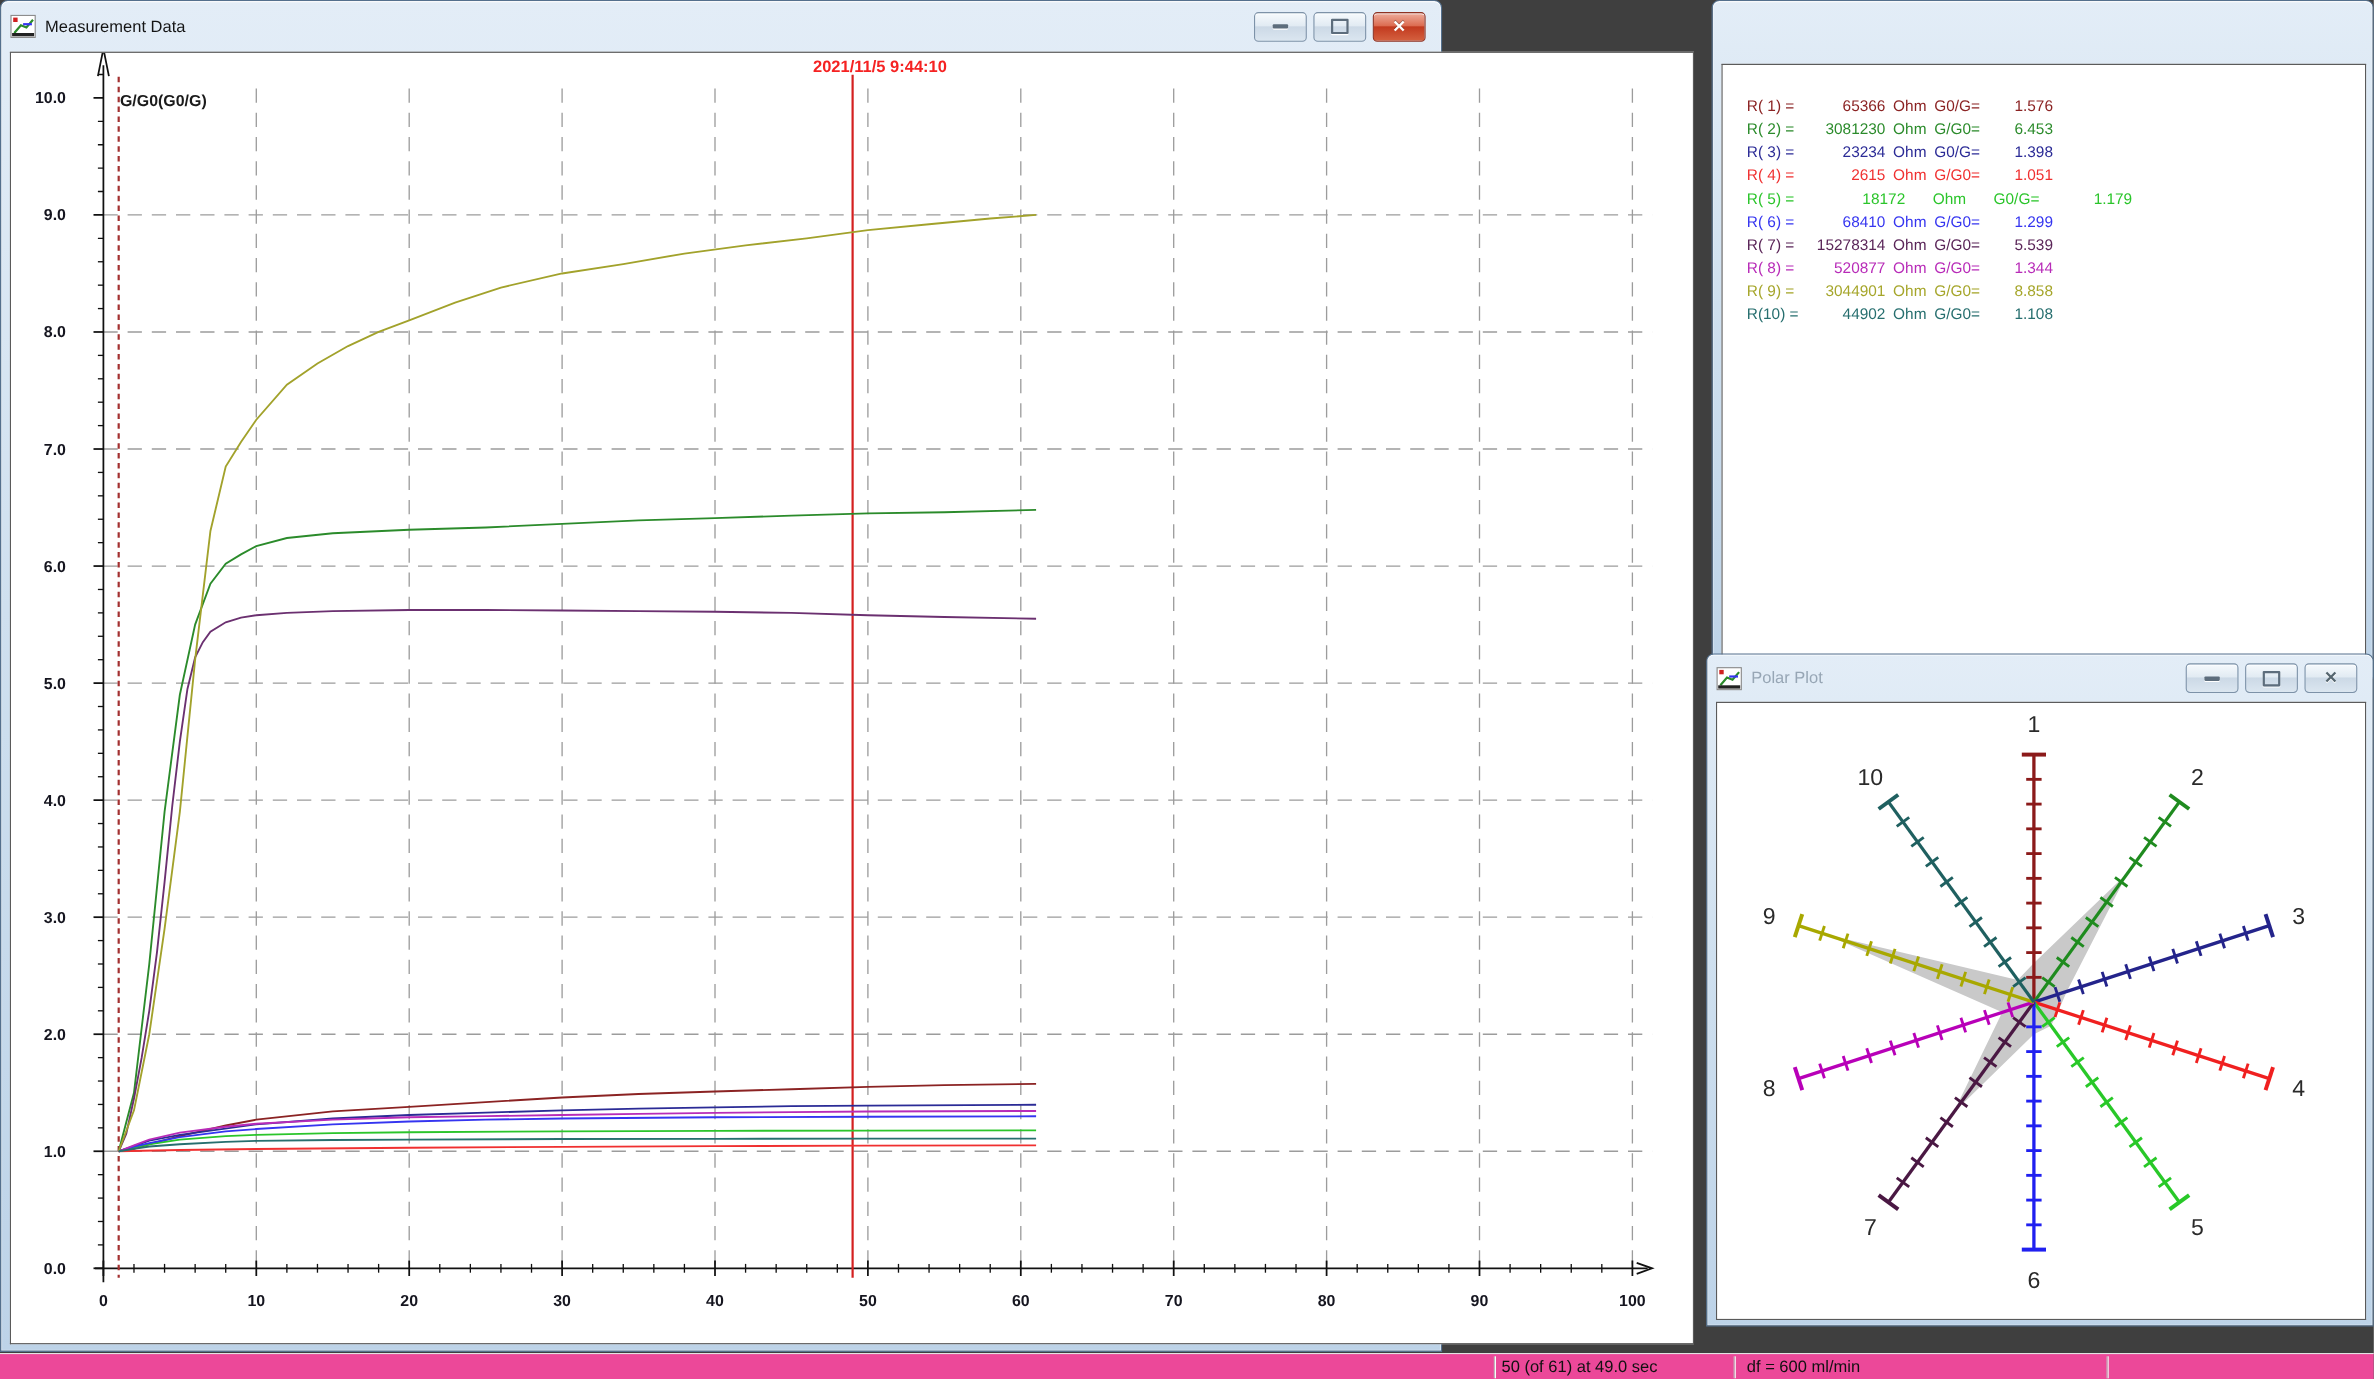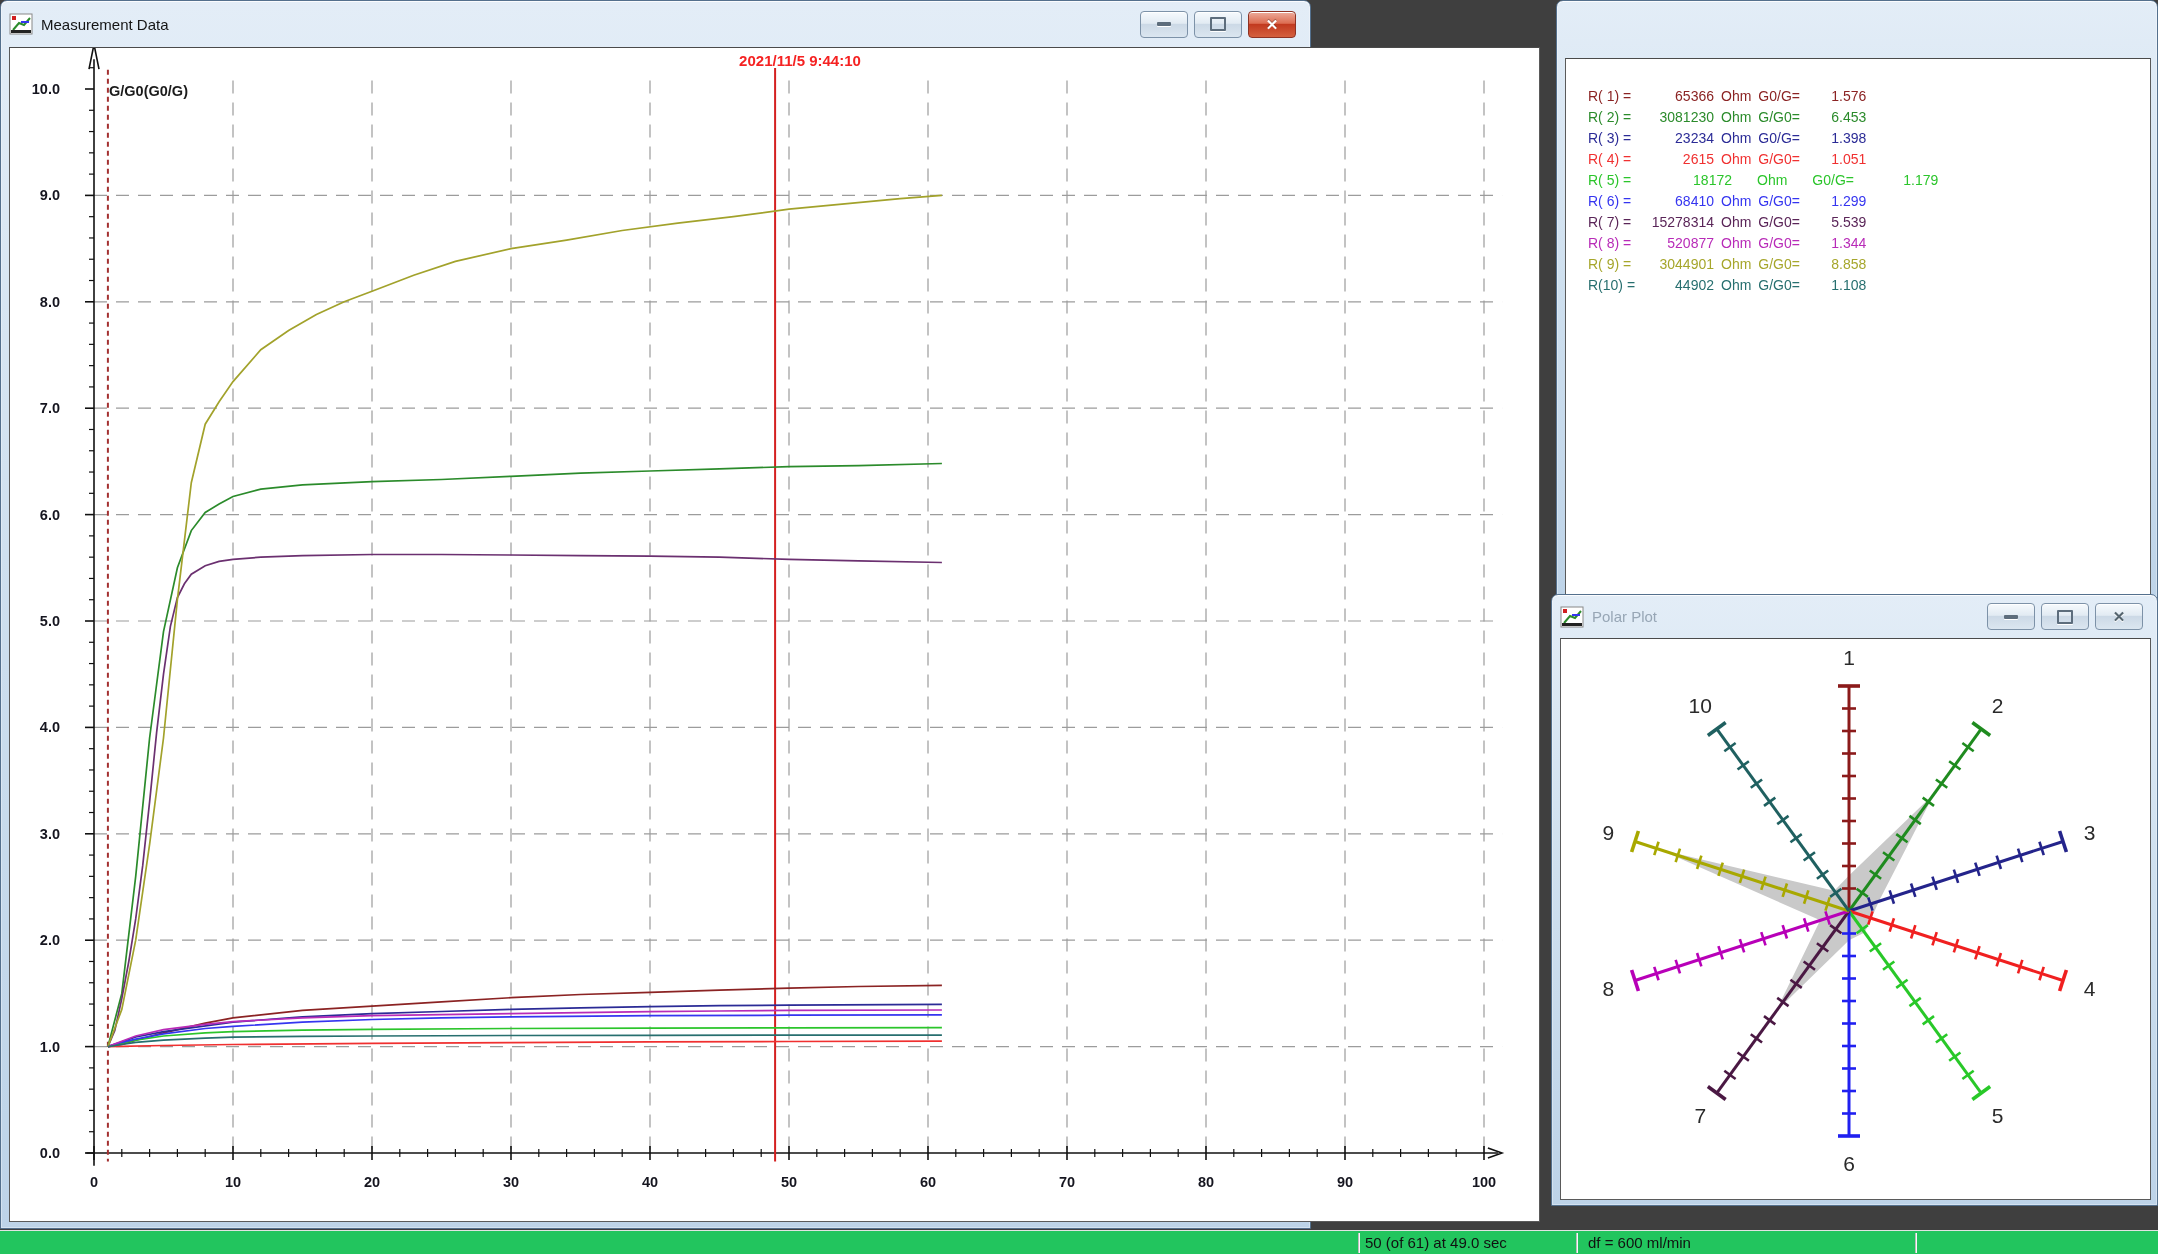--- a/index.html
+++ b/index.html
@@ -67,7 +67,7 @@
   
   #status-bar{
     position:absolute;left:0;top:1230px;width:2158px;height:24px;
-    background:#22c55e;border-top:1px solid #e3e3e3;font-size:15px;color:#111;
+    background:#ec4899;border-top:1px solid #e3e3e3;font-size:15px;color:#111;
   }
   .sb-text{position:absolute;top:3px;white-space:nowrap;}
   .sb-div{position:absolute;top:2px;bottom:2px;width:0;border-left:1px solid #bdbdbd;border-right:1px solid #fafafa;}

